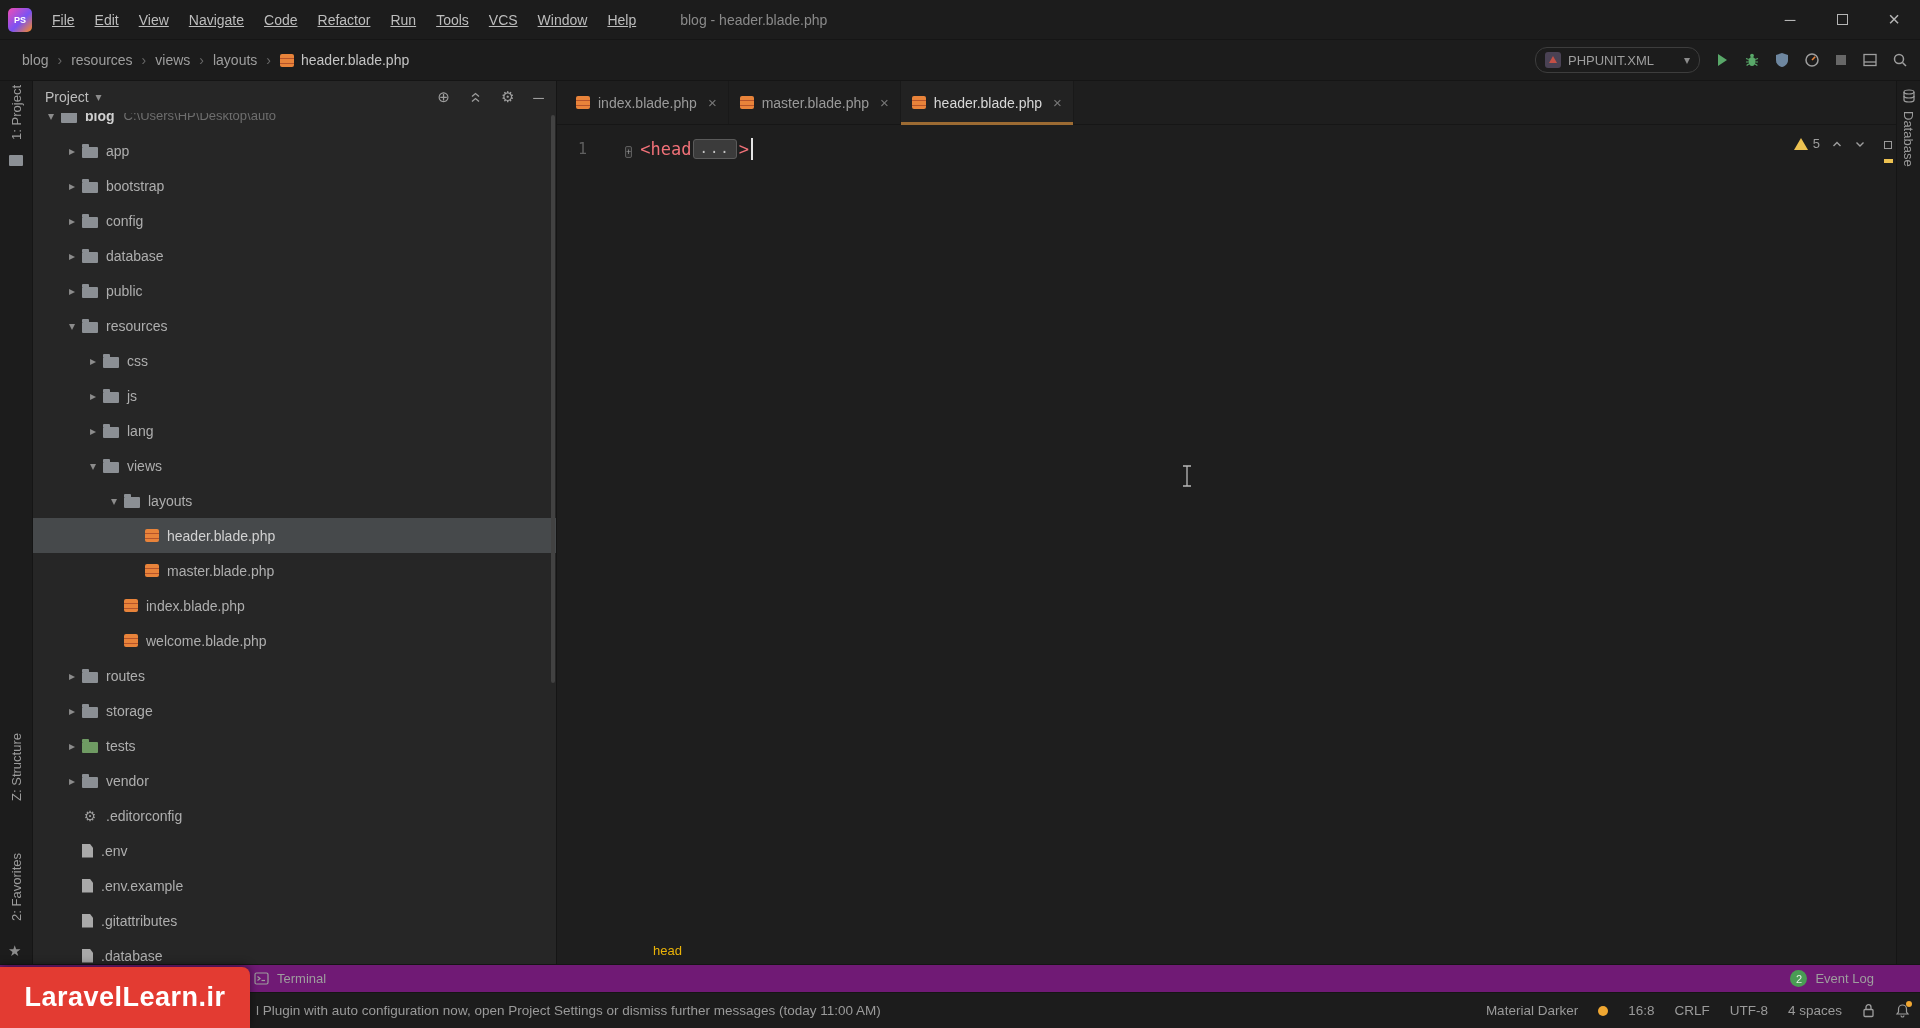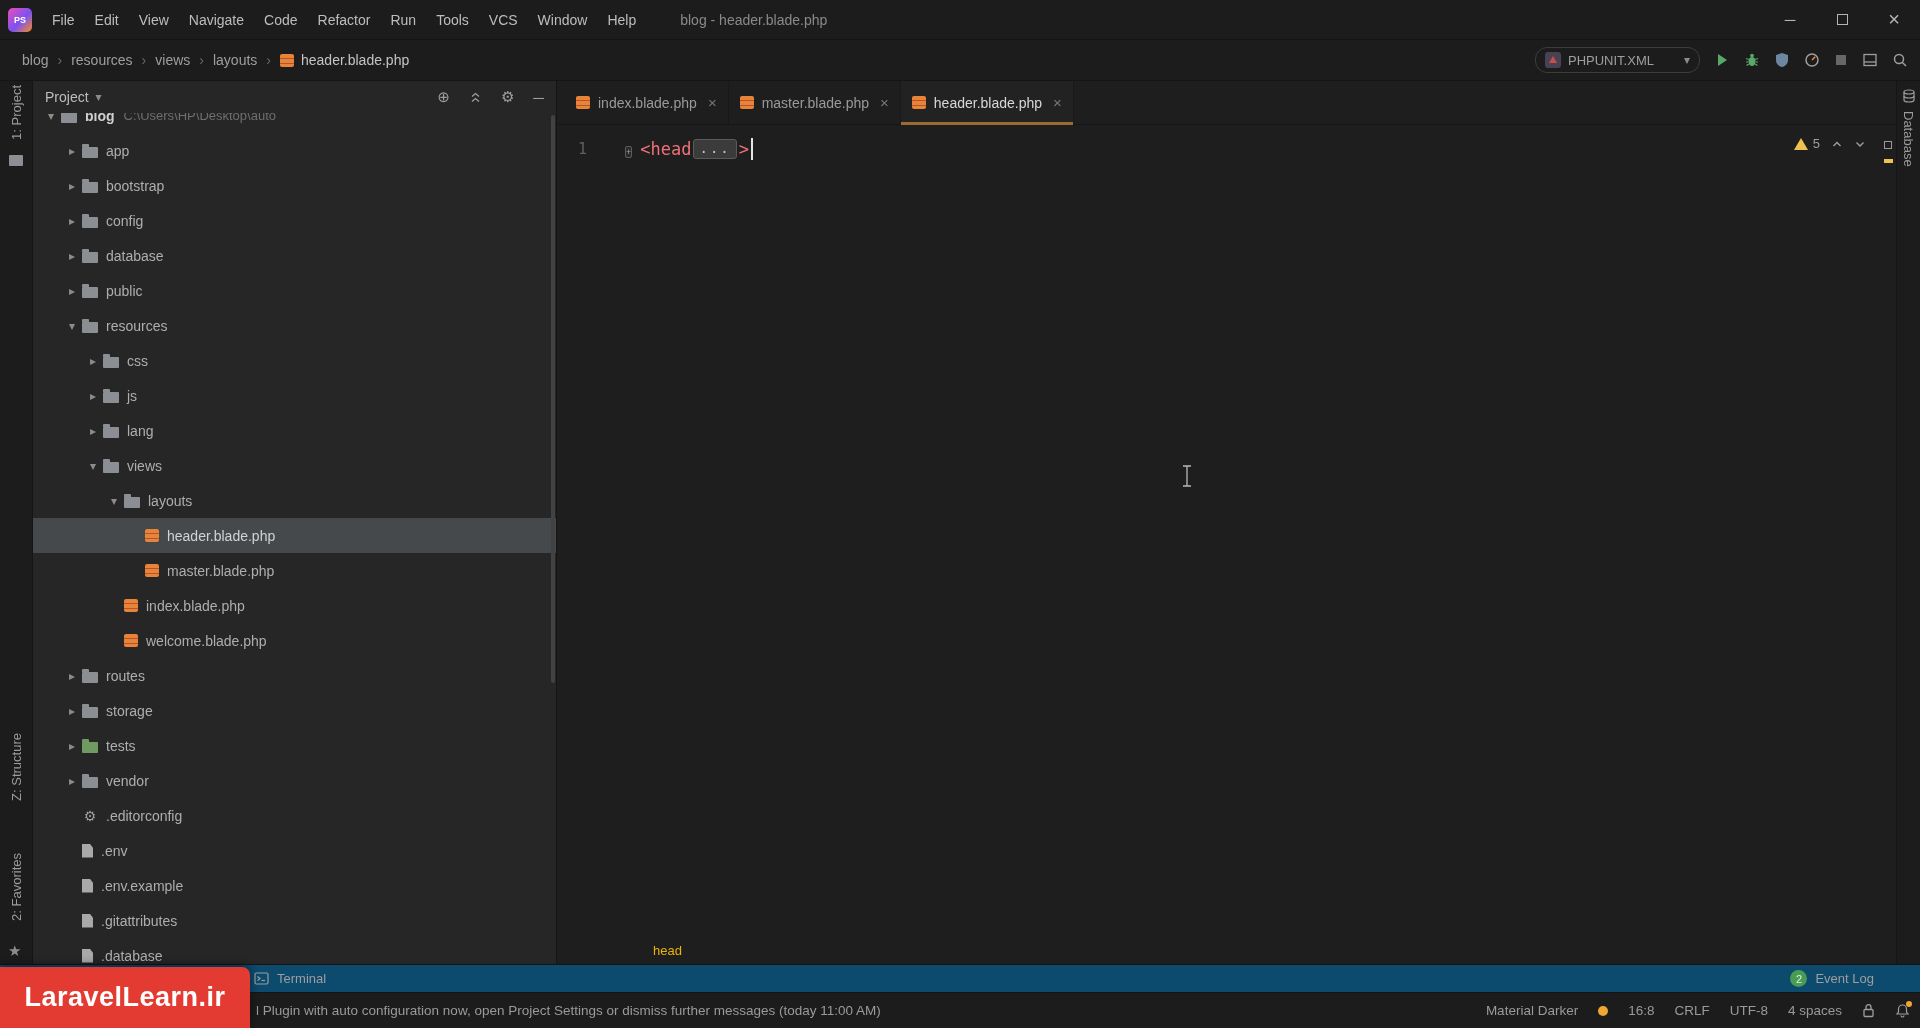--- a/index.html
+++ b/index.html
@@ -17,7 +17,7 @@
   .ps-logo { width:24px; height:24px; border-radius:5px; flex:none;
     background:linear-gradient(135deg,#f04db4 0%,#7a52f4 55%,#fc8b1e 100%);
     color:#fff; font-size:9px; font-weight:bold; display:flex; align-items:center; justify-content:center; }
-  .menus { display:flex; margin-left:10px; }
+  .menus { display:flex; margin-left:10px;text-decoration:underline; }
   .menu-item { padding:5px 10px; font-size:14px; color:#bdbdbd; }
   .win-title { margin-left:34px; font-size:14px; color:#8a8a8a; }
   .win-controls { margin-left:auto; display:flex; height:100%; }

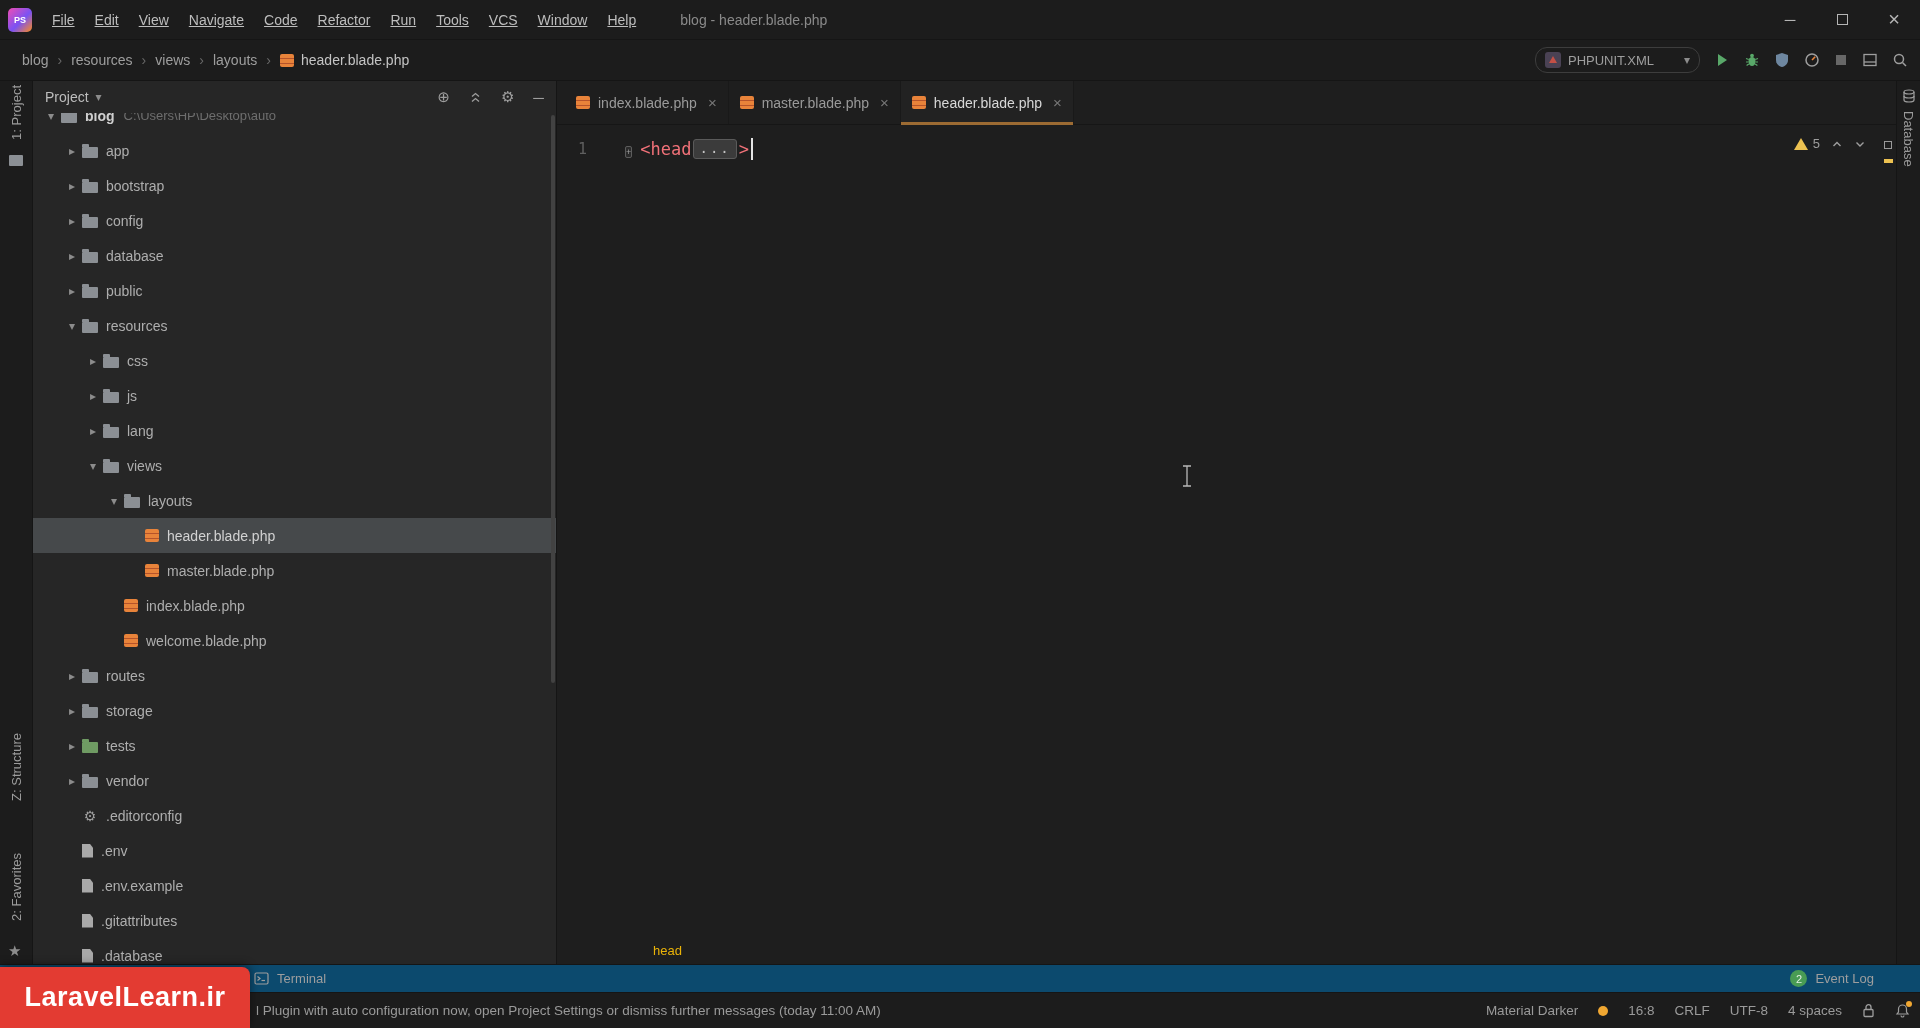--- a/index.html
+++ b/index.html
@@ -124,7 +124,7 @@
     font-size:13px; color:#eab308; }
 
   
-  .terminal-bar { height:28px; background:#0c4a6e; border-top:1px solid #151515;
+  .terminal-bar { height:28px; background:#701a75; border-top:1px solid #151515;
     display:flex; align-items:center; padding:0 14px; font-size:13px; color:#9e9e9e; }
   .terminal-item { display:flex; align-items:center; gap:8px; margin-left:240px; }
   .eventlog { margin-left:auto; margin-right:32px; display:flex; align-items:center; gap:8px; }

